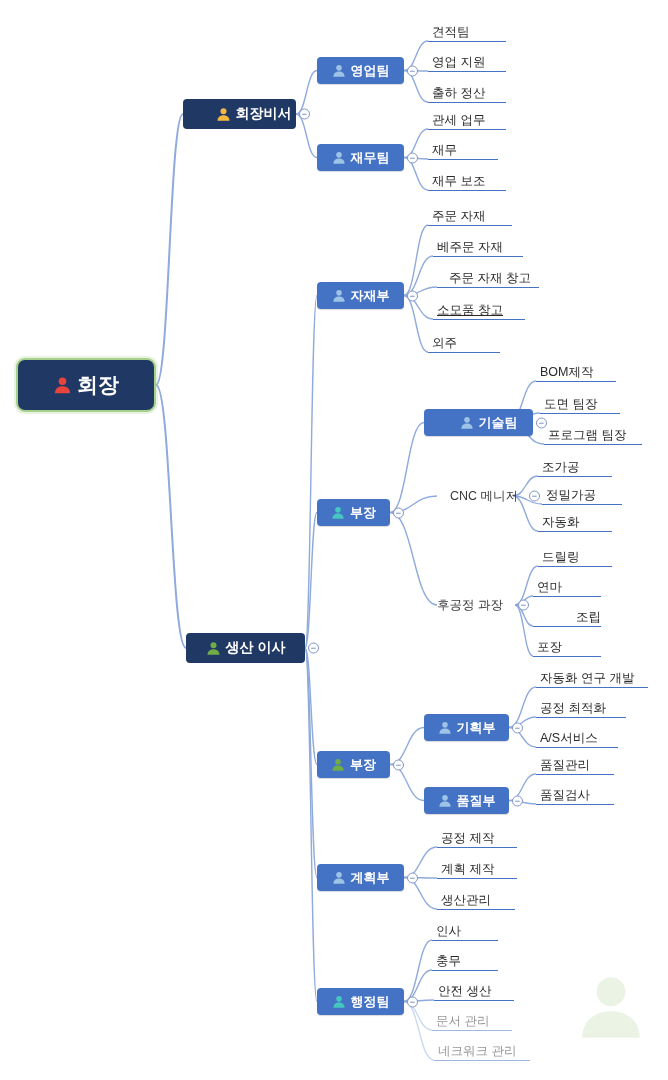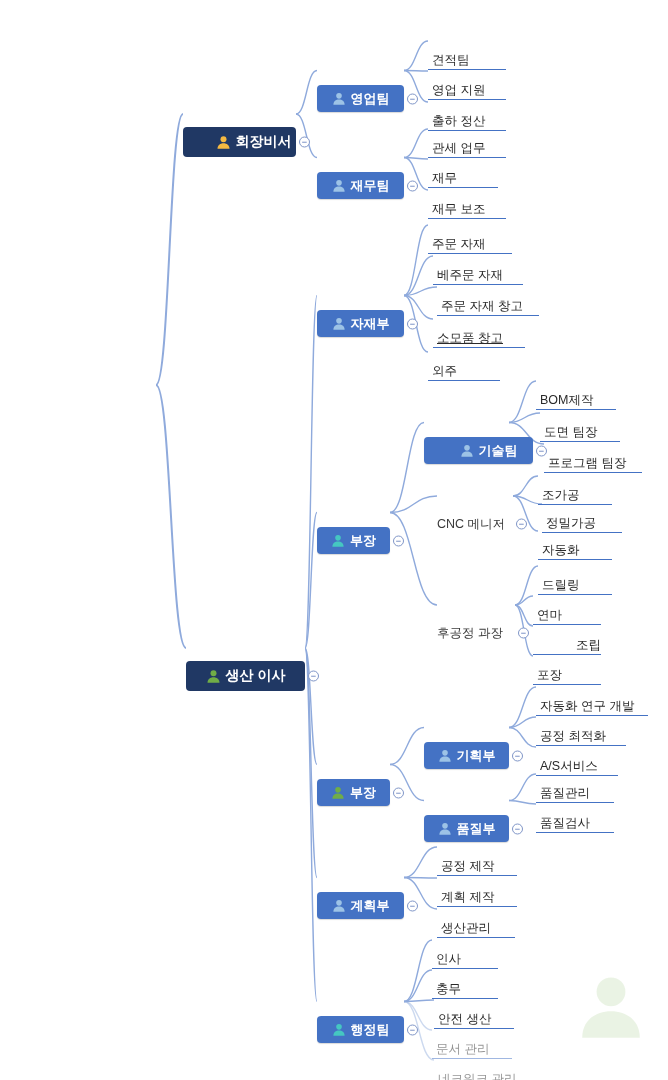--- a/index.html
+++ b/index.html
@@ -9,7 +9,7 @@
   .stage { position:relative; width:668px; height:1080px; background:#fff; overflow:hidden; }
   #connectors { position:absolute; left:0; top:0; width:668px; height:1080px; }
   #node-layer { position:absolute; left:0; top:0; width:668px; height:1080px; }
-  .node { position:absolute; display:flex; align-items:center; justify-content:center; gap:5px; white-space:nowrap;margin-top:28px; }
+  .node { position:absolute; display:flex; align-items:center; justify-content:center; gap:5px; white-space:nowrap; }
   .node .lbl { pointer-events:none; }
   .node.root {
     background:var(--root-bg); border:2px solid var(--root-border); border-radius:9px;

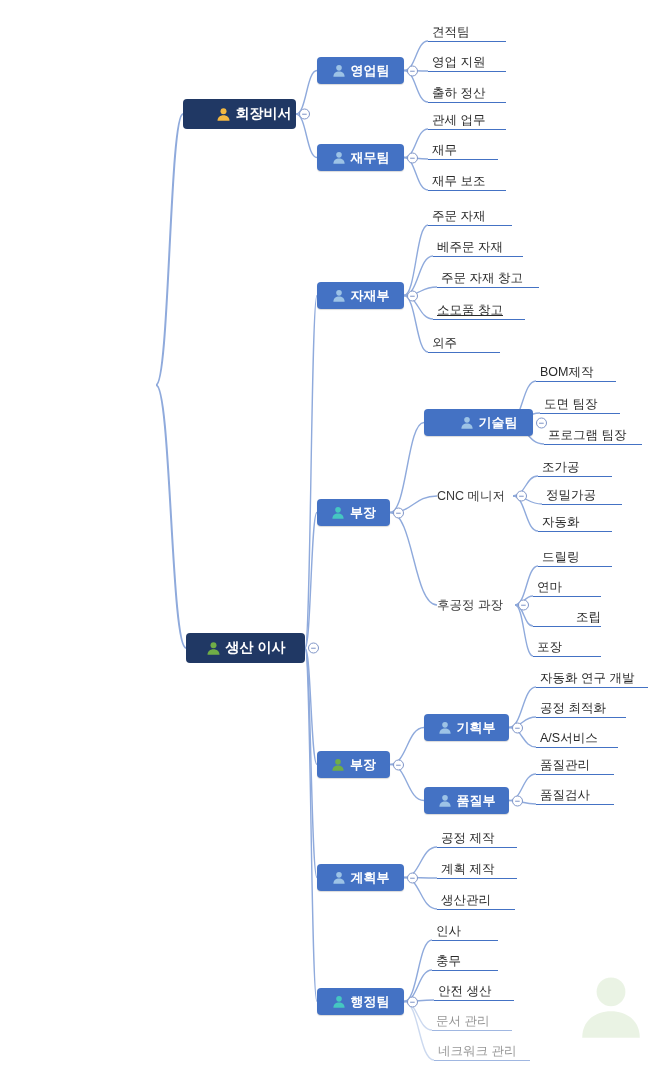--- a/index.html
+++ b/index.html
@@ -179,7 +179,7 @@
       <div class="node leaf" style="left: 433px; top: 239px; width: 90px; height: 18px;">
         <span class="lbl">베주문 자재</span>
       </div>
-      <div class="node leaf" style="left: 437px; top: 270px; width: 102px; height: 18px;">
+      <div class="node leaf" style="left: 437px; top: 270px; width: 102px; height: 18px; justify-content: center;">
         <span class="lbl">주문 자재 창고</span>
       </div>
       <div class="node leaf" style="left: 433px; top: 302px; width: 92px; height: 18px; text-decoration: underline;">

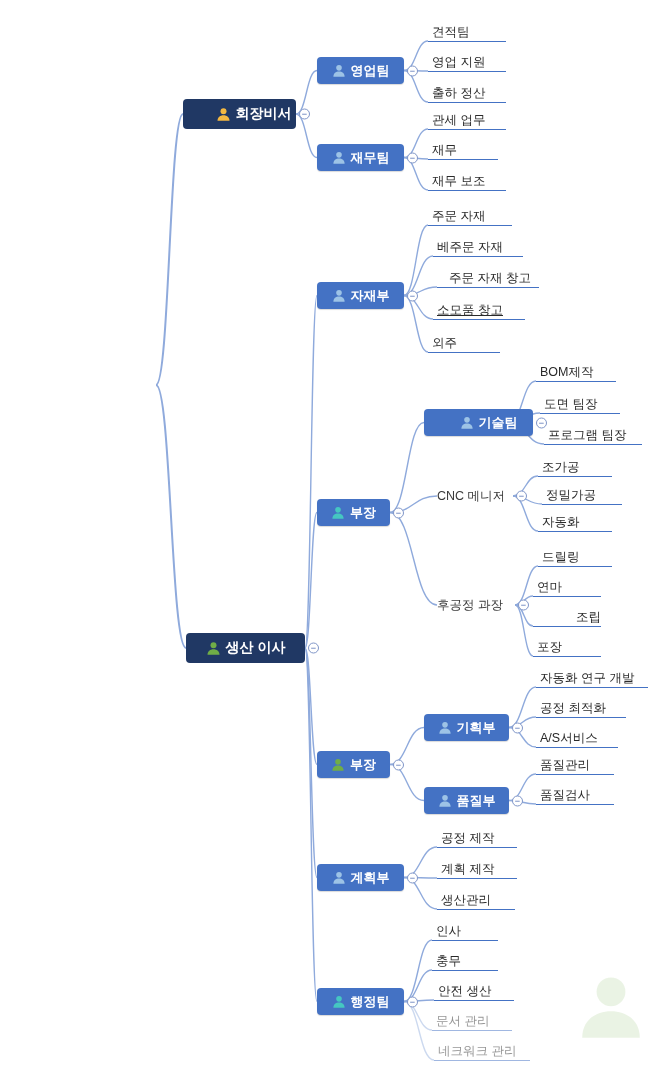--- a/index.html
+++ b/index.html
@@ -105,6 +105,15 @@
         <path d="M1.6 14.6 C1.6 10.9 4.4 8.7 8 8.7 C11.6 8.7 14.4 10.9 14.4 14.6 Z" fill="#70ad47"></path>
       </svg></div>
   <div id="node-layer">
+      <div class="node root" style="left: 16px; top: 358px; width: 140px; height: 54px;">
+        <span class="person">
+          <svg viewBox="0 0 16 16">
+            <circle cx="8" cy="4.4" r="3.2" fill="#e8433c"></circle>
+            <path d="M1.6 14.6 C1.6 10.9 4.4 8.7 8 8.7 C11.6 8.7 14.4 10.9 14.4 14.6 Z" fill="#e8433c"></path>
+          </svg>
+        </span>
+        <span class="lbl">회장</span>
+      </div>
       <div class="node level1" style="left: 183px; top: 99px; width: 113px; height: 30px; padding-left: 28px;">
         <span class="person">
           <svg viewBox="0 0 16 16">

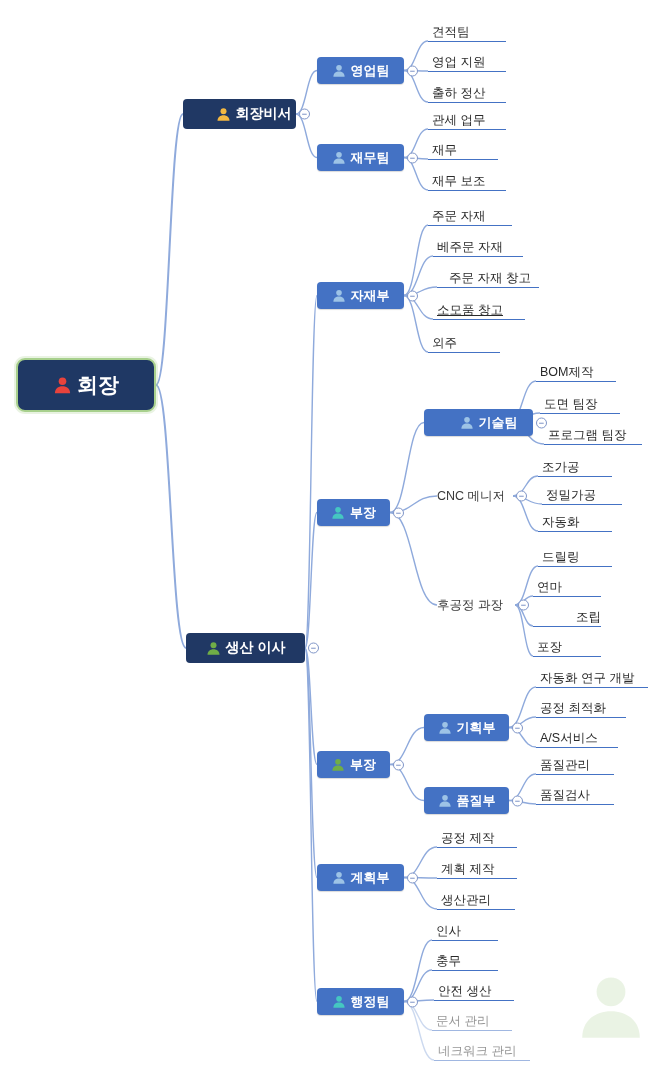--- a/index.html
+++ b/index.html
@@ -226,7 +226,7 @@
       <div class="node leaf" style="left: 544px; top: 427px; width: 98px; height: 18px;">
         <span class="lbl">프로그램 팀장</span>
       </div>
-      <div class="node textnode" style="left: 437px; top: 487px; width: 76px; height: 18px;">
+      <div class="node textnode" style="left: 450px; top: 487px; width: 76px; height: 18px;">
         <span class="lbl">CNC 메니저</span>
         <span class="collapse">−</span>
       </div>

